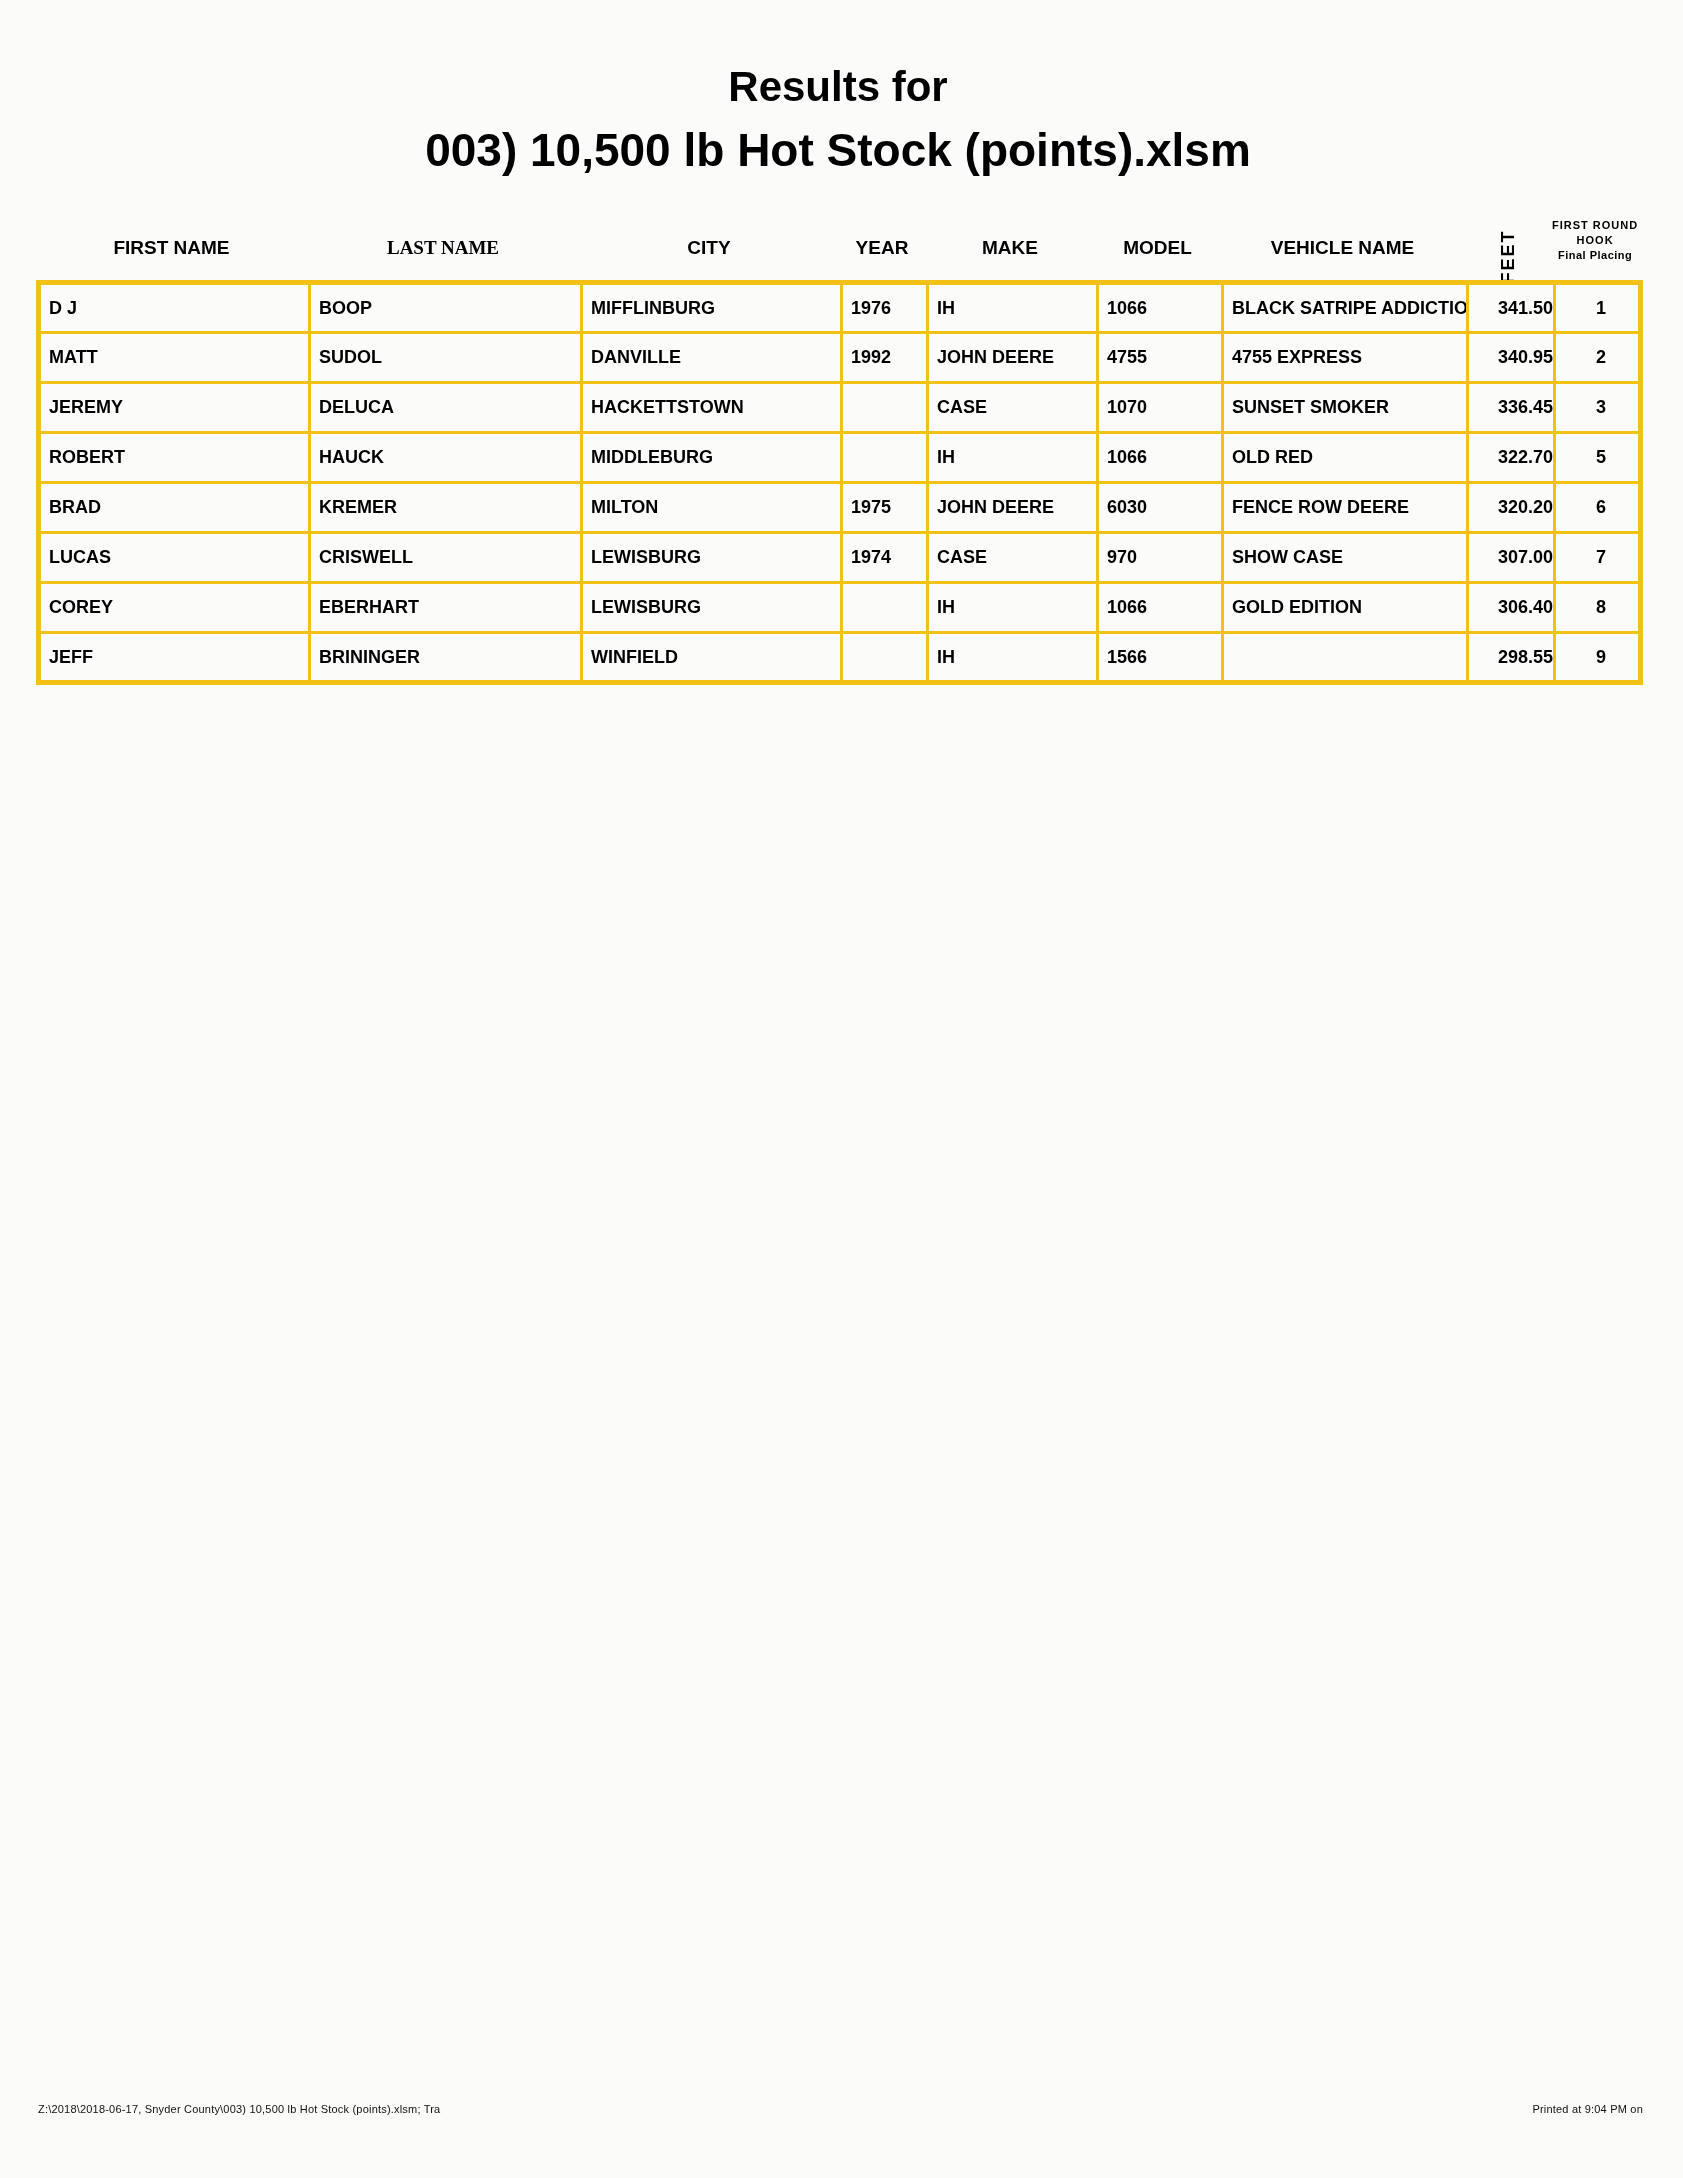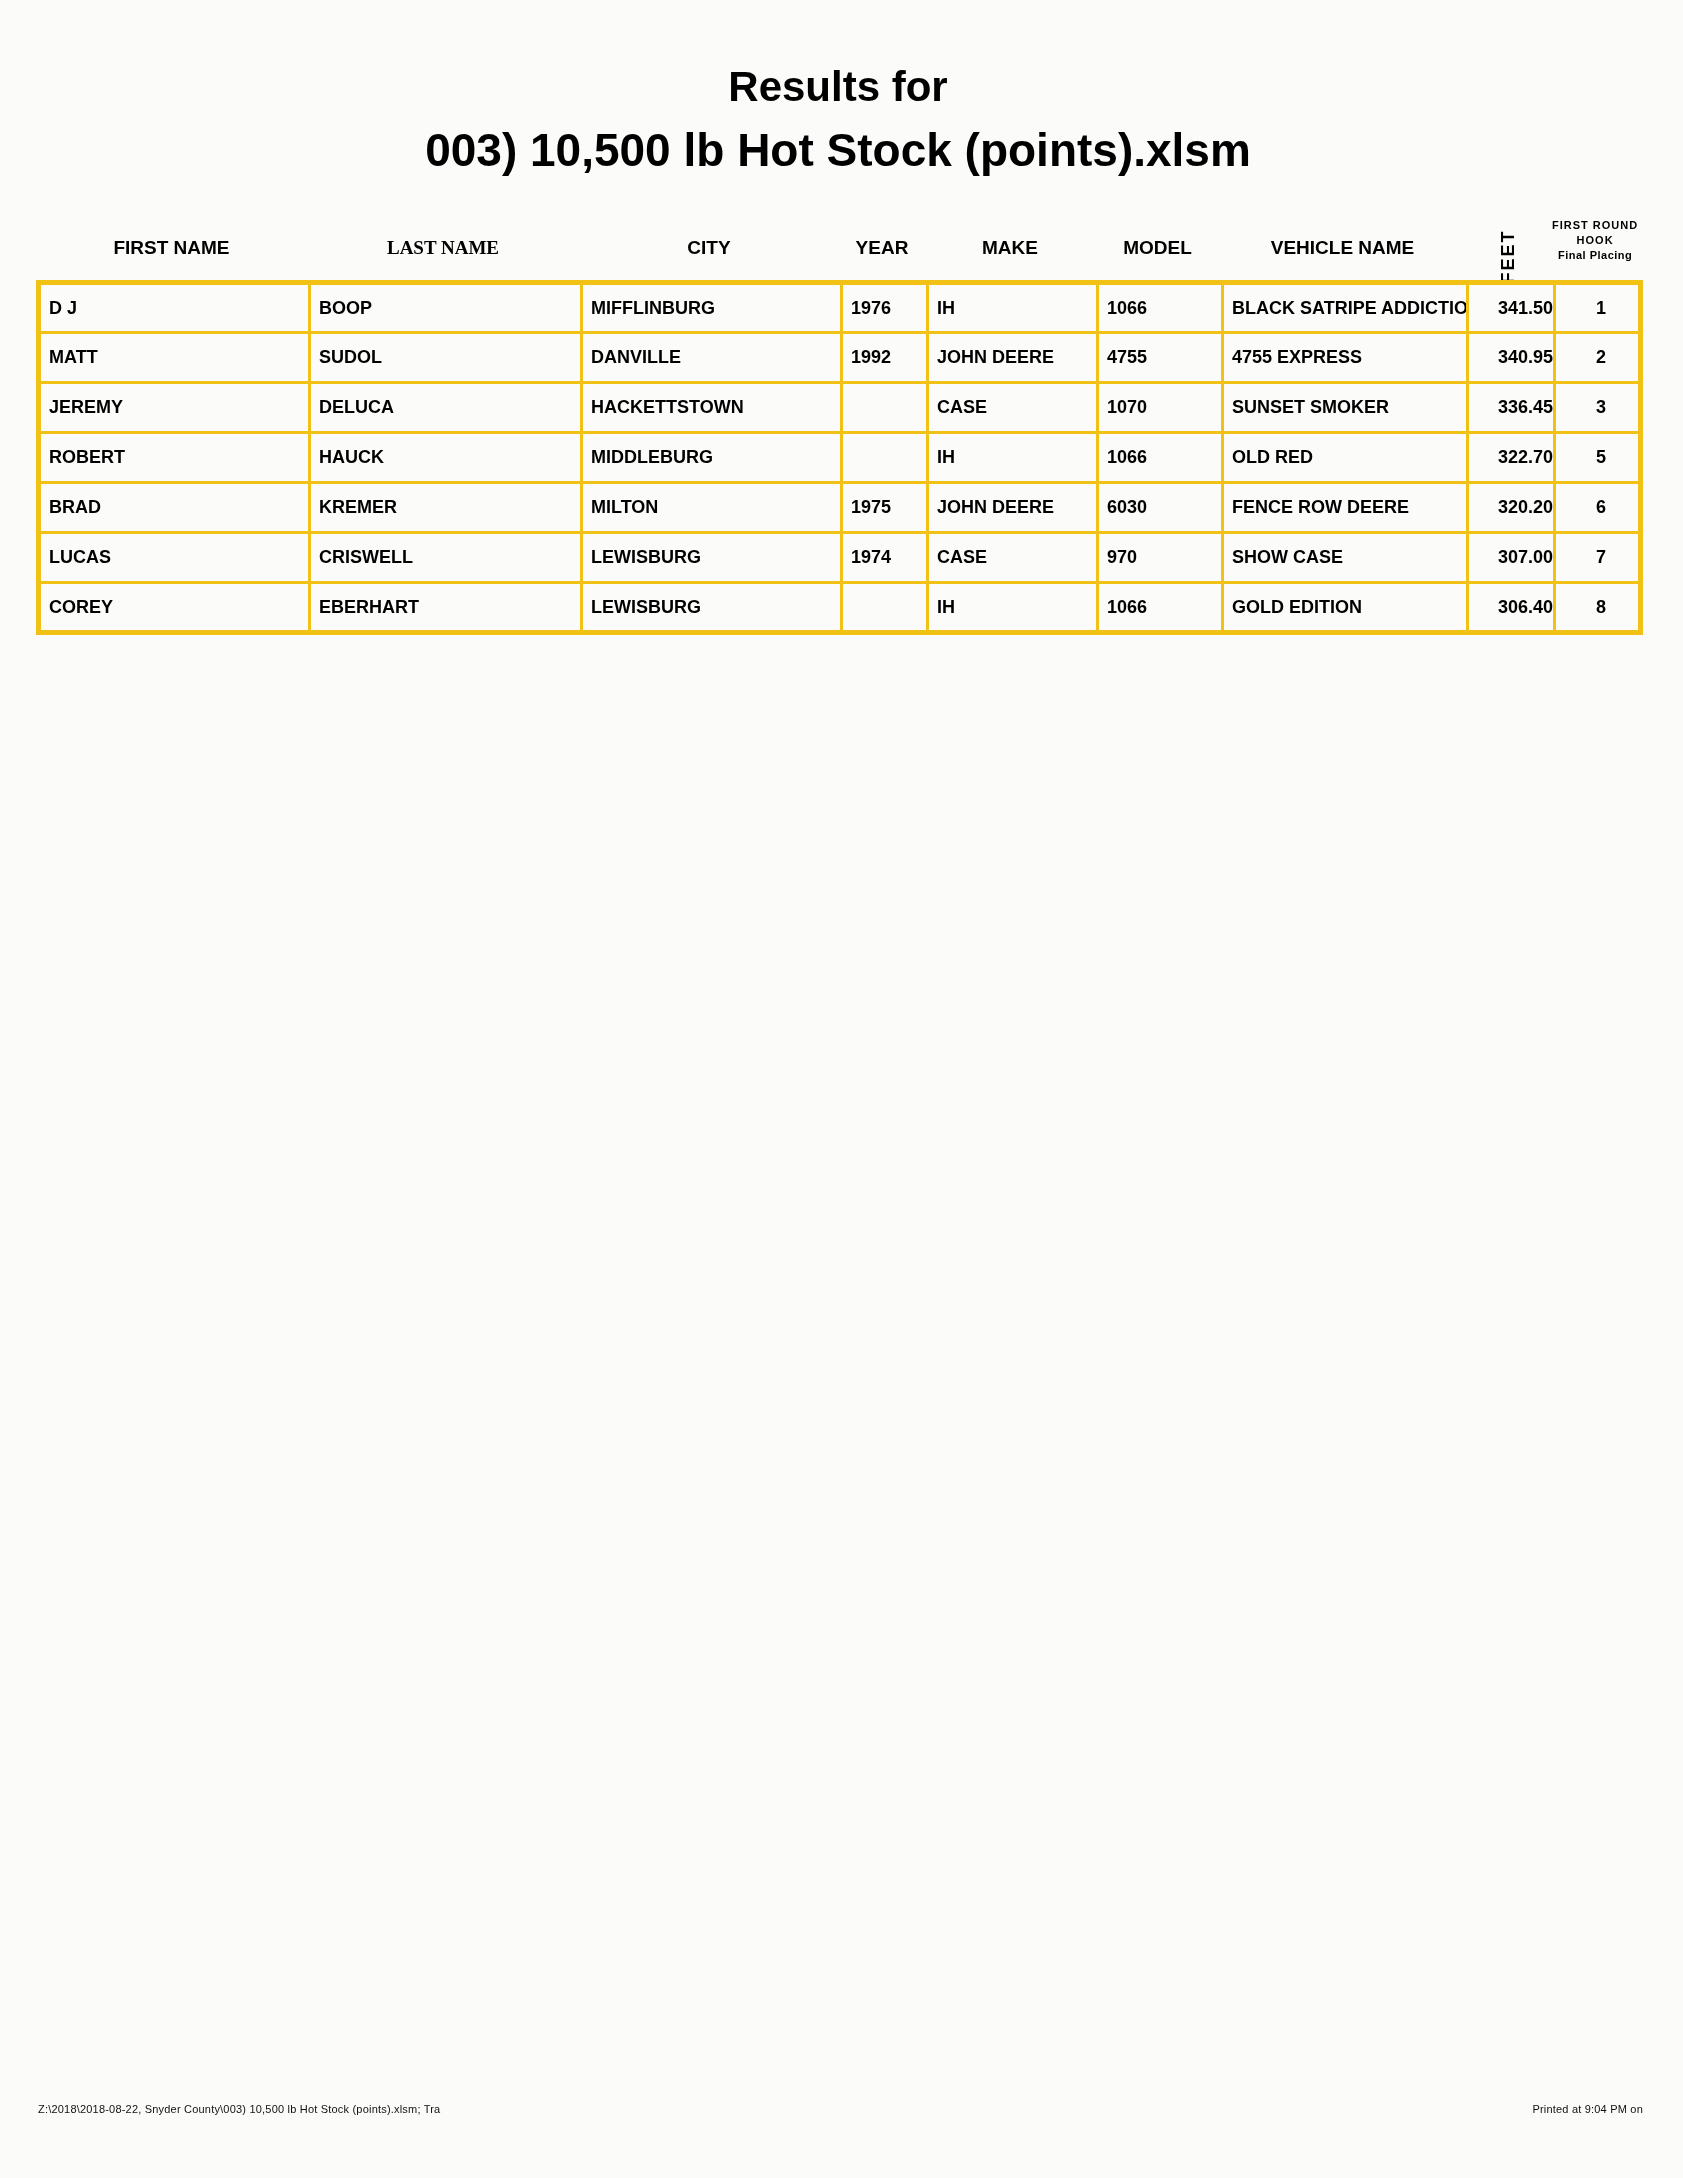--- a/index.html
+++ b/index.html
@@ -189,6 +189,17 @@
           <td class="col-feet">306.40</td>
           <td class="col-hook">8</td>
         </tr>
+        <tr>
+          <td class="col-first_name">JEFF</td>
+          <td class="col-last_name">BRININGER</td>
+          <td class="col-city">WINFIELD</td>
+          <td class="col-year"></td>
+          <td class="col-make">IH</td>
+          <td class="col-model">1566</td>
+          <td class="col-vehicle_name"></td>
+          <td class="col-feet">298.55</td>
+          <td class="col-hook">9</td>
+        </tr>
       </tbody>
   </table>
 

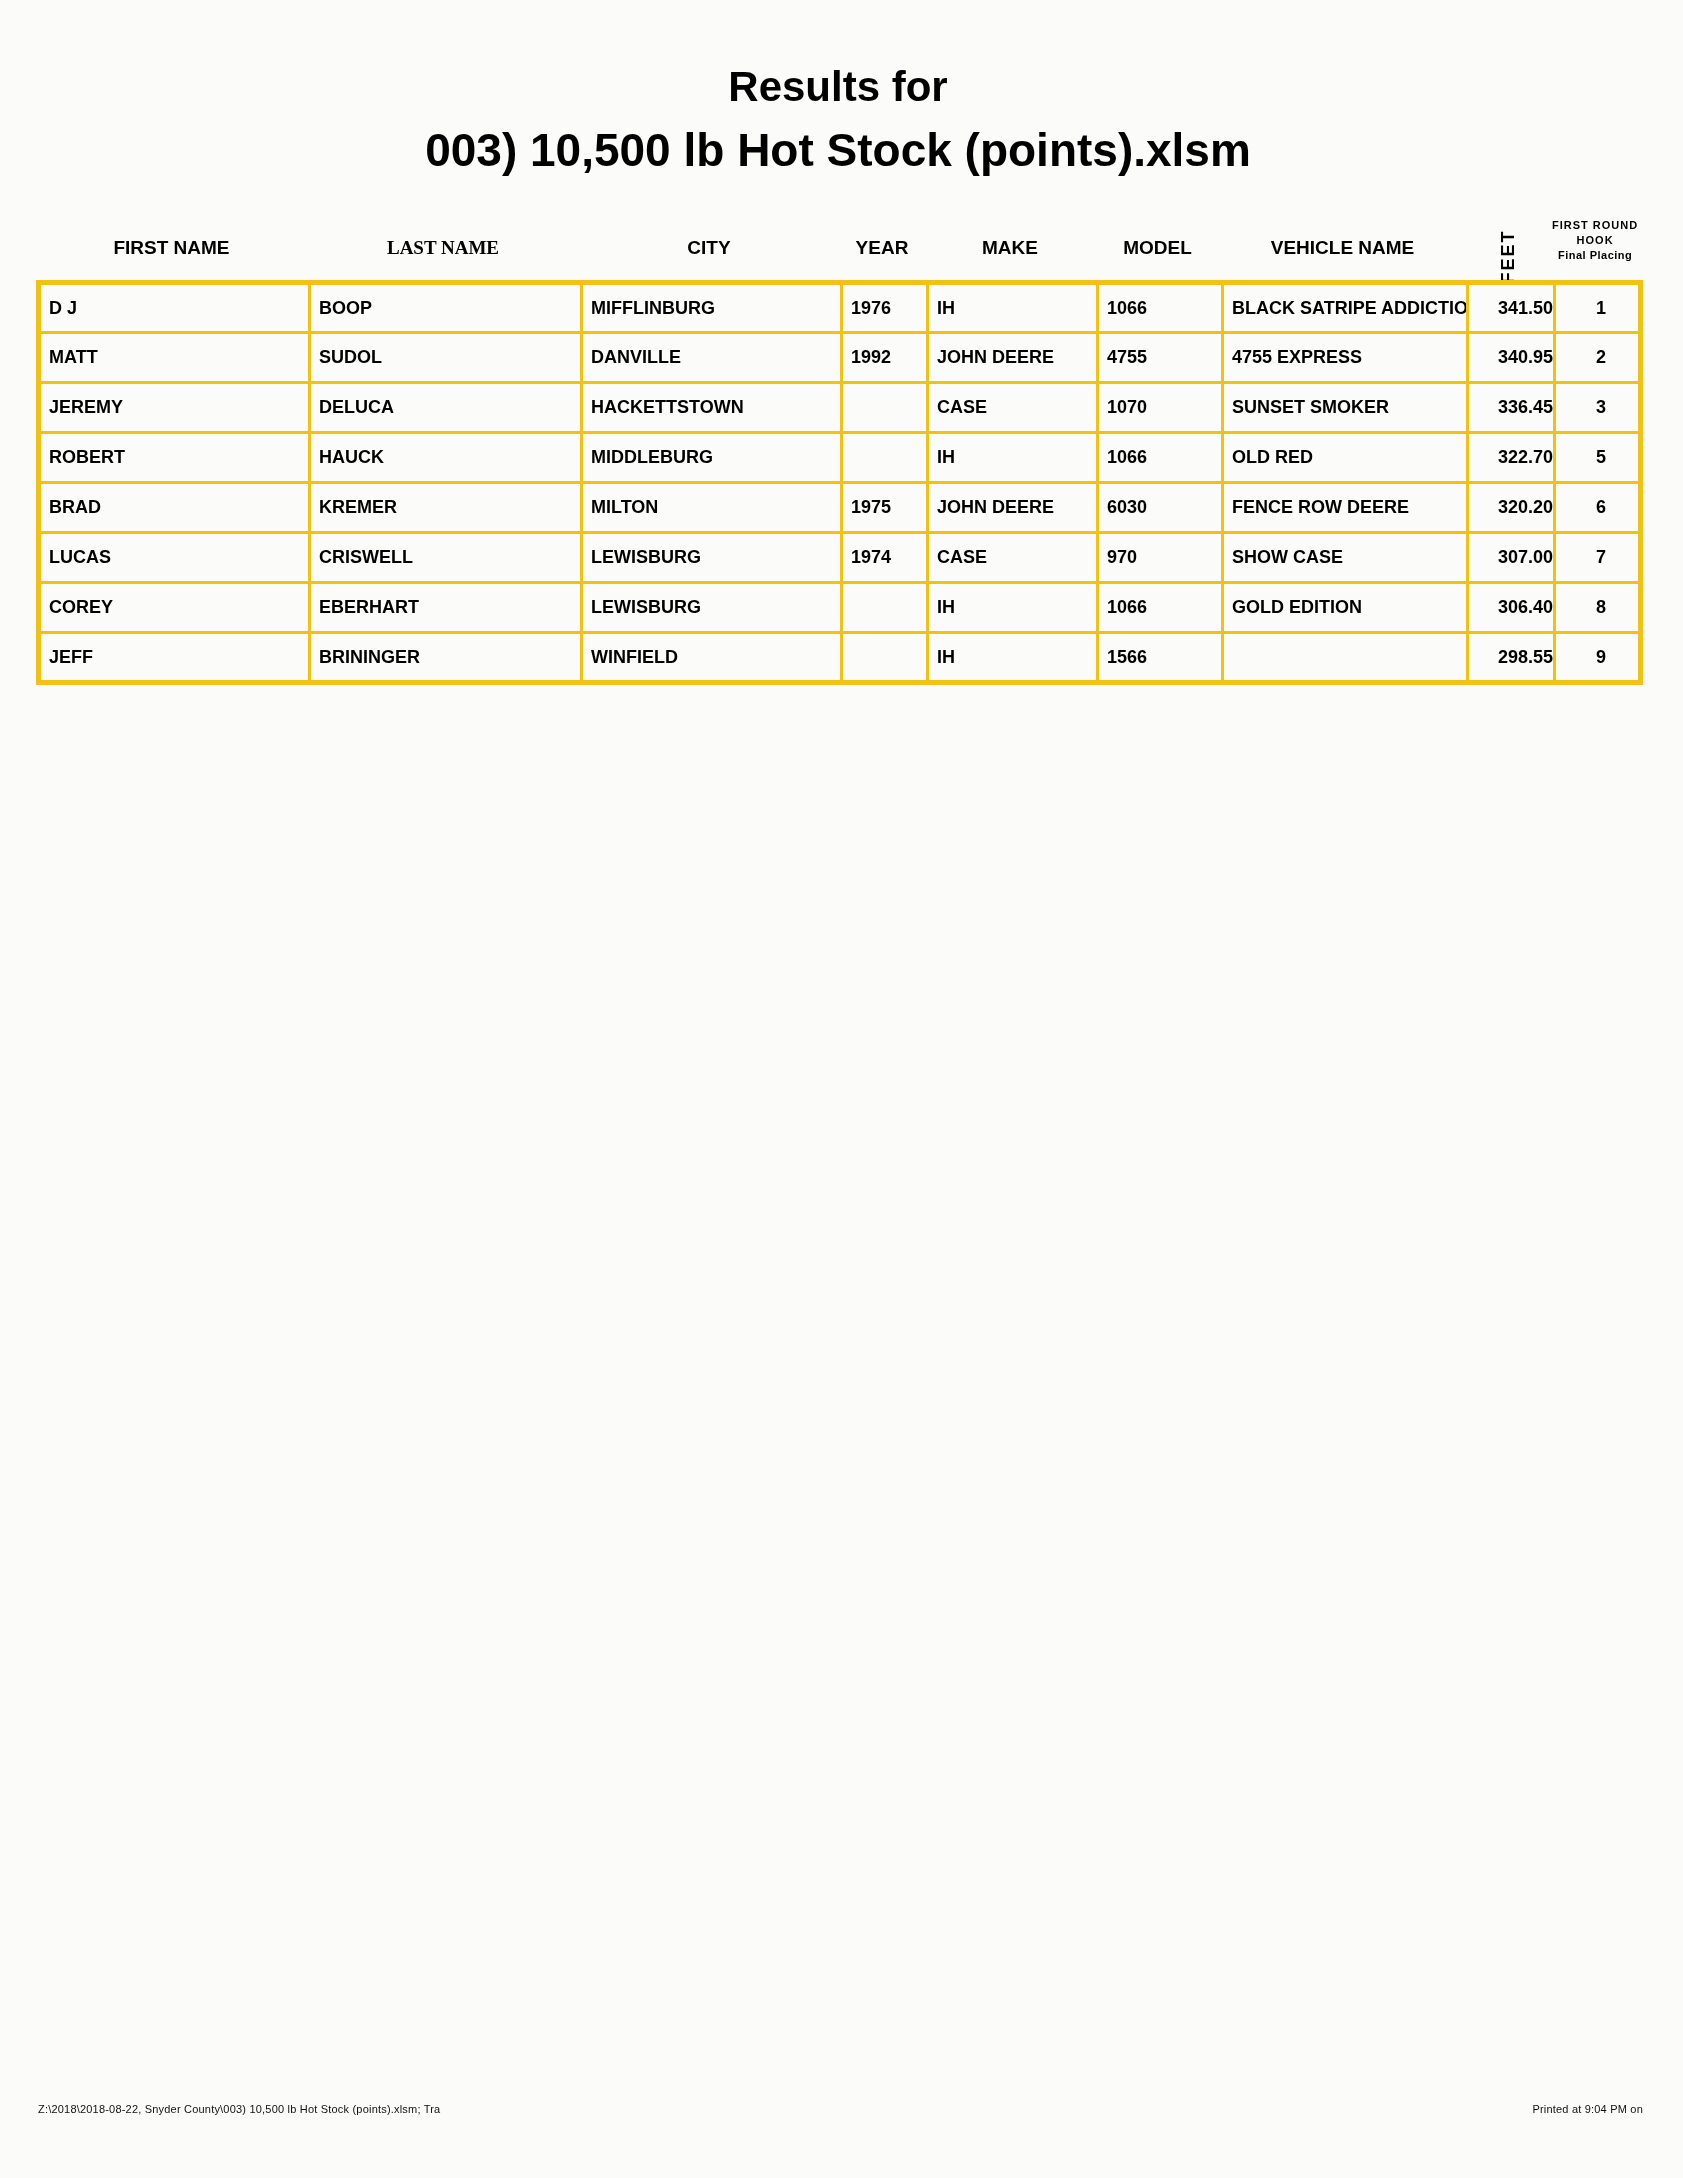--- a/index.html
+++ b/index.html
@@ -203,7 +203,7 @@
       </tbody>
   </table>
 
-  <div class="footer-left">Z:\2018\2018-08-22, Snyder County\003) 10,500 lb Hot Stock (points).xlsm;  Tra</div>
+  <div class="footer-left">Z:\2018\2018-06-17, Snyder County\003) 10,500 lb Hot Stock (points).xlsm;  Tra</div>
   <div class="footer-right">Printed at 9:04 PM on</div>
 
 </div>

